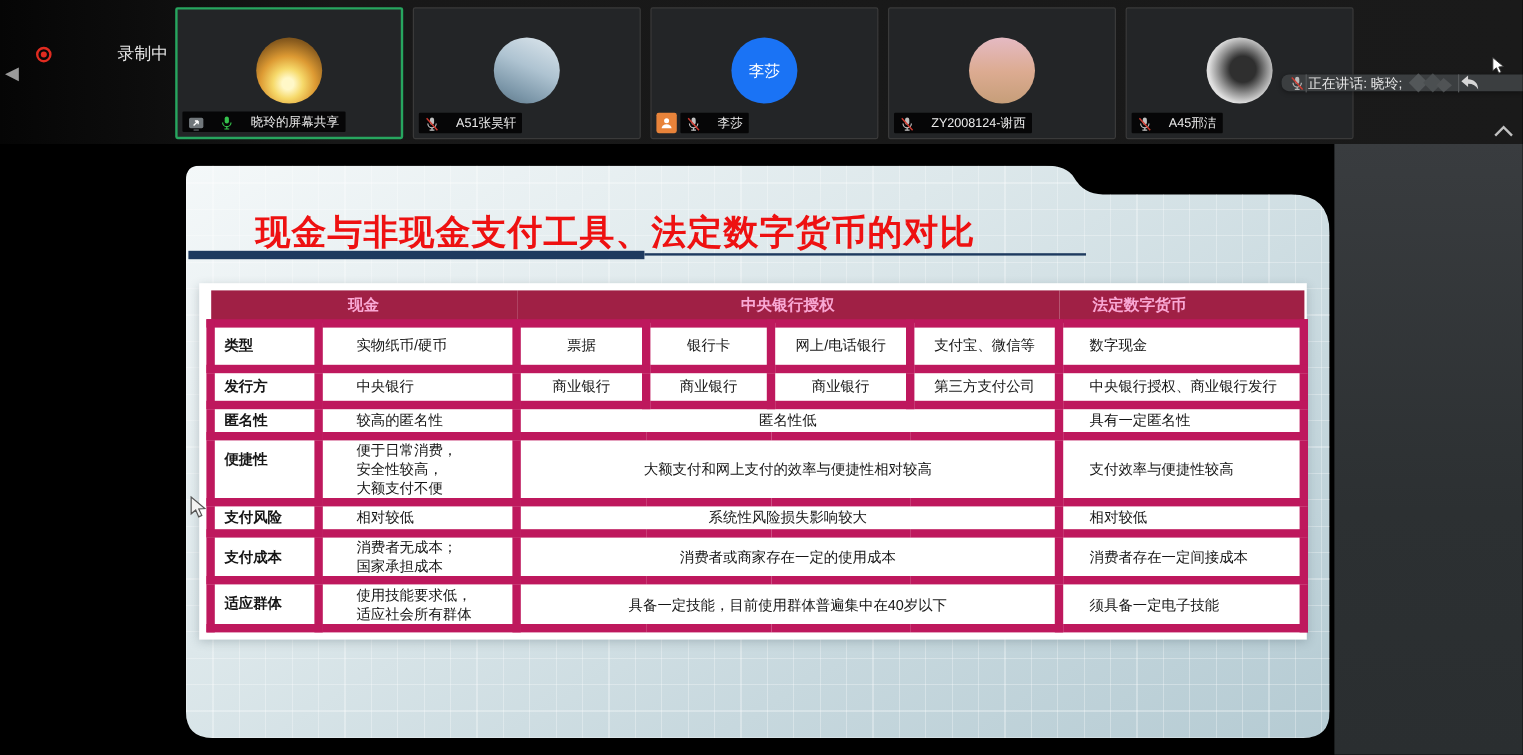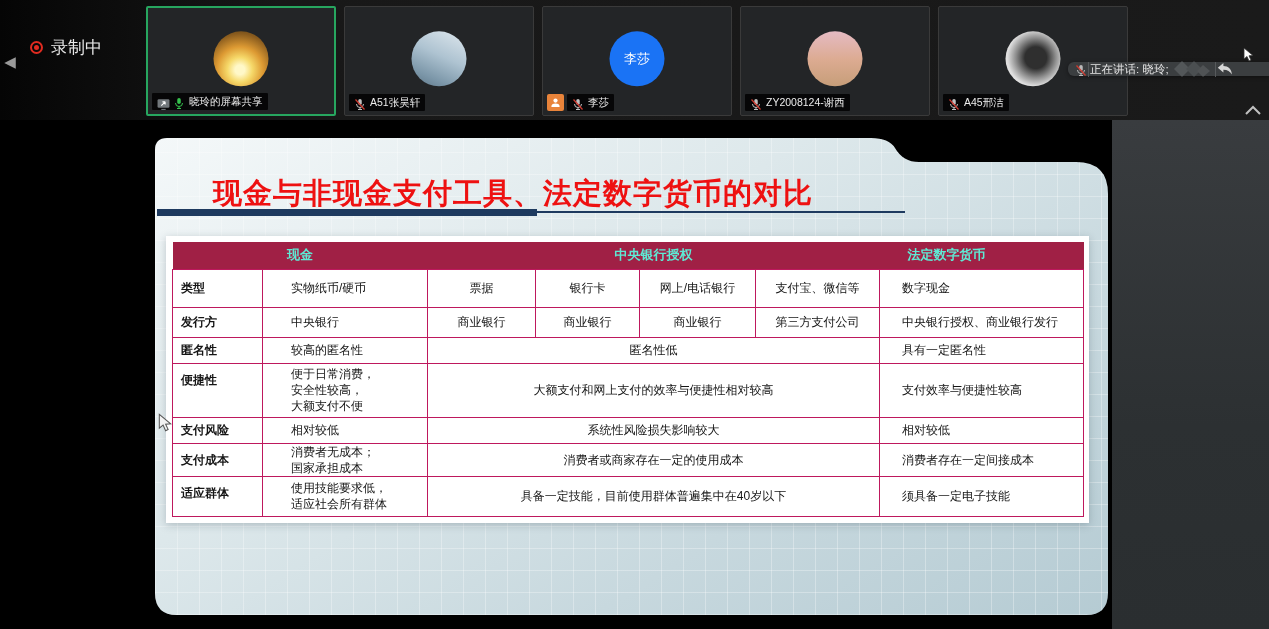--- a/index.html
+++ b/index.html
@@ -24,7 +24,7 @@
     display:flex; align-items:center; justify-content:center;
   }
   .rec-dot::after { content:""; width:5px; height:5px; border-radius:50%; background:#e02b20; }
-  .rec-label { color:#e8e8e8; font-size:17px; }
+  .rec-label { color:#e8e8e8; font-size:14px;margin-left:47px; }
 
   .tiles { position:absolute; left:146px; top:6px; display:flex; gap:8px; }
   .tile {

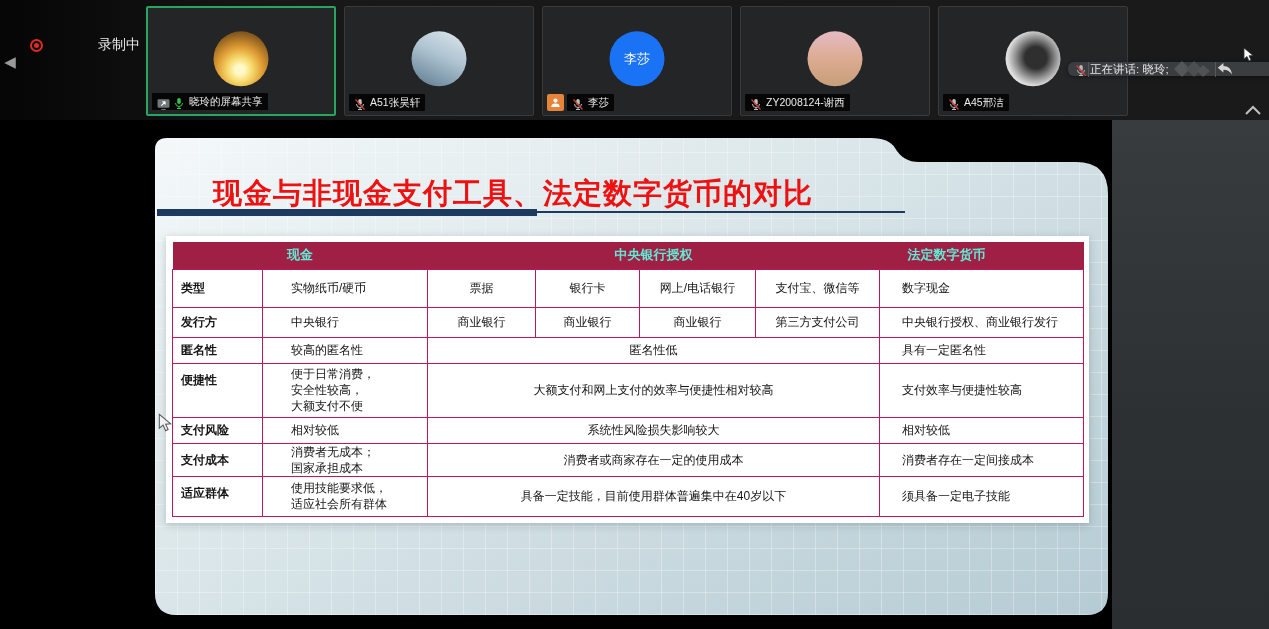--- a/index.html
+++ b/index.html
@@ -50,7 +50,7 @@
     display:flex; align-items:center; justify-content:center; flex:none;
   }
   .name-bar {
-    display:flex; align-items:center; gap:4px; height:17px;
+    display:flex; align-items:center; gap:14px; height:17px;
     background:rgba(0,0,0,.82); padding:0 5px; border-radius:1px;
   }
   .name-bar .pname { color:#ececec; font-size:10.5px; white-space:nowrap; }

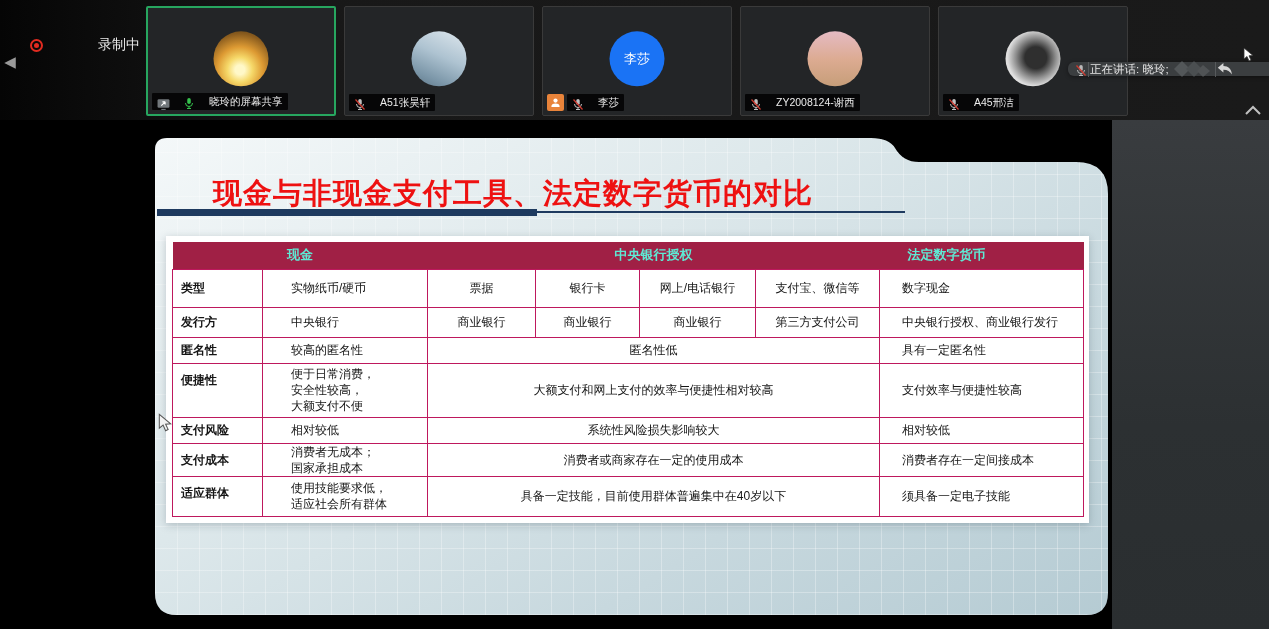--- a/index.html
+++ b/index.html
@@ -98,7 +98,7 @@
   }
   table.cmp { border-collapse:collapse; table-layout:fixed; width:911px; }
   table.cmp thead th {
-    background:#a02045; color:#5eead4; font-size:13px; font-weight:bold;
+    background:#a02045; color:#f9a8d4; font-size:13px; font-weight:bold;
     height:27px; border:none; text-align:center;
   }
   table.cmp thead th.hdr-last { text-align:left; padding-left:28px; }

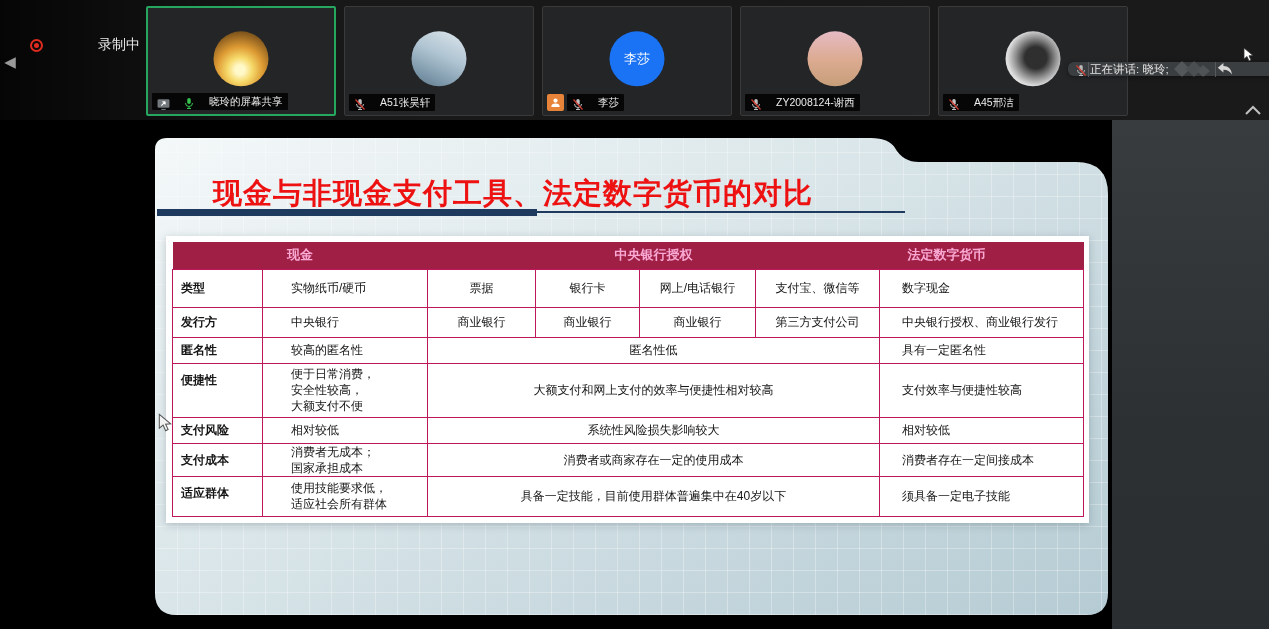--- a/index.html
+++ b/index.html
@@ -103,7 +103,7 @@
   }
   table.cmp thead th.hdr-last { text-align:left; padding-left:28px; }
   table.cmp td {
-    border:1px solid #be185d; color:#151515; font-size:12px;
+    border:7px solid #be185d; color:#151515; font-size:12px;
     vertical-align:middle; line-height:1.35;
   }
   td.rowlabel { color:#a02848; font-weight:bold; padding-left:8px; }

